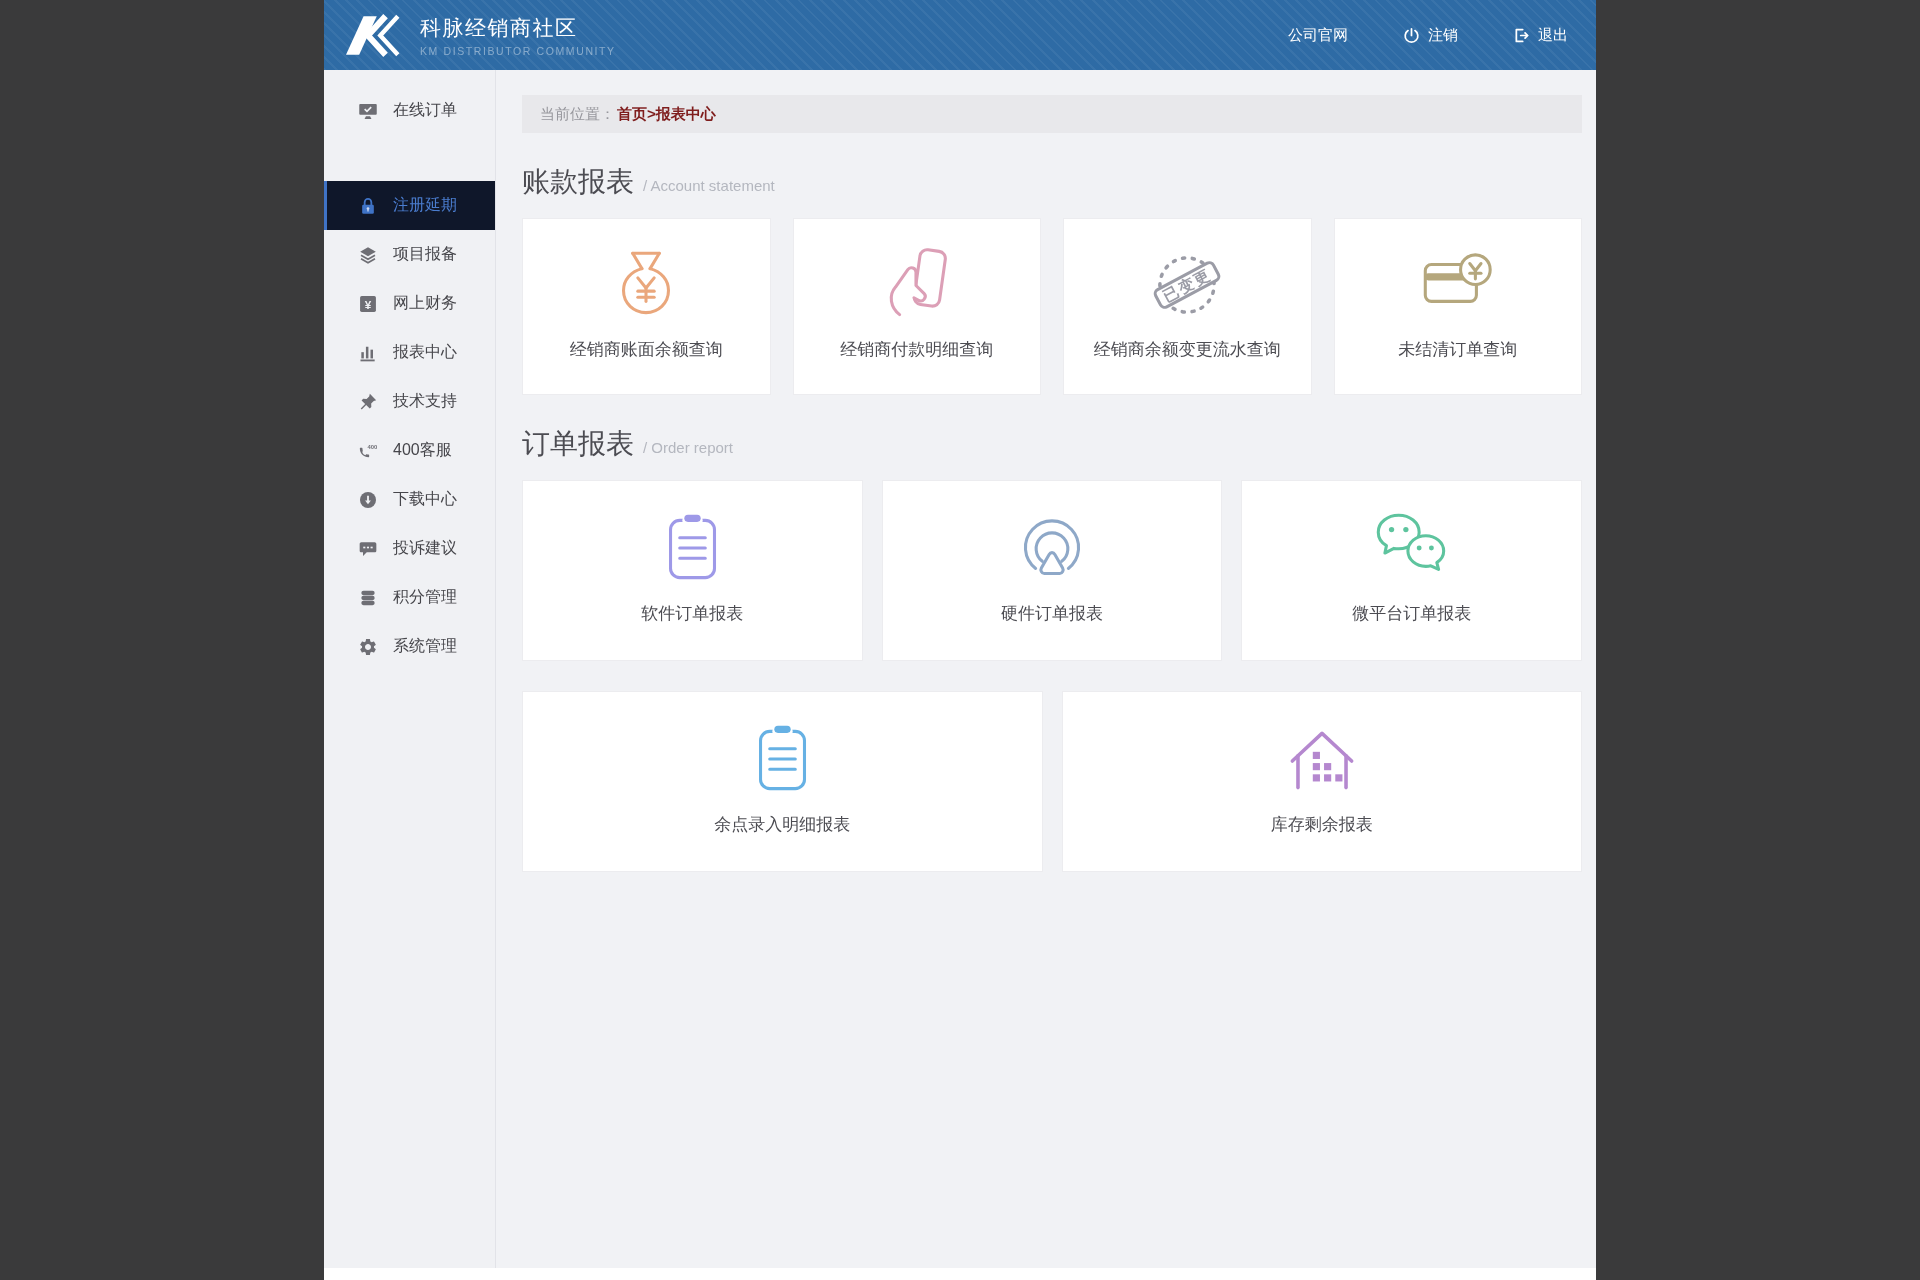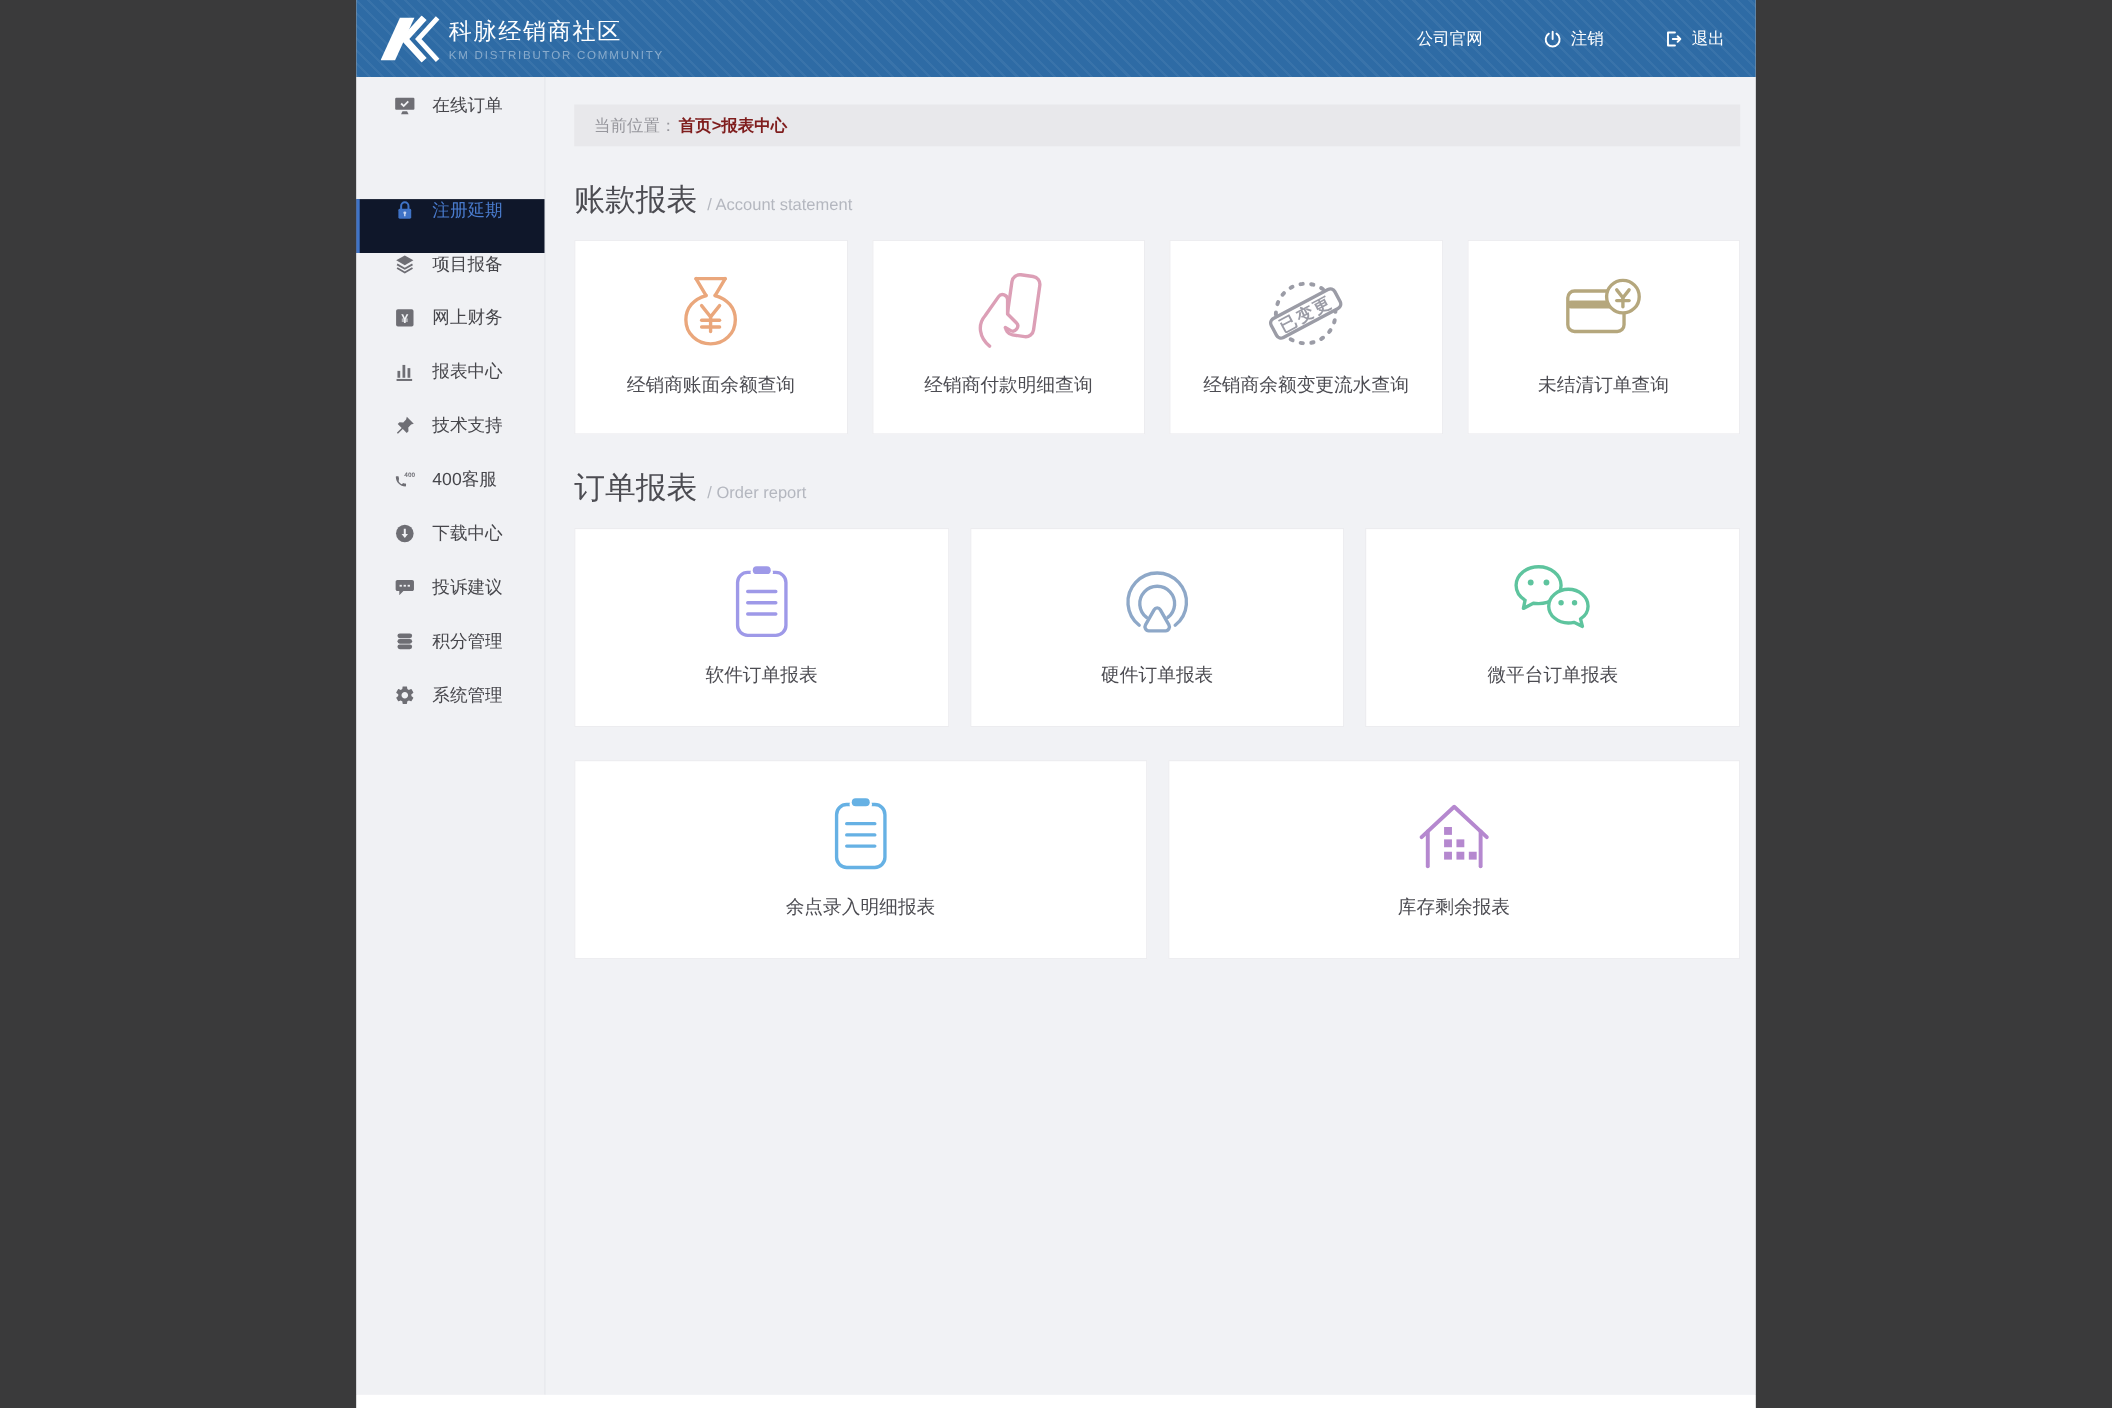--- a/index.html
+++ b/index.html
@@ -22,7 +22,7 @@
     display:flex;align-items:center;
     padding:0 28px 0 22px;box-sizing:border-box;
   }
-  .logo{display:flex;align-items:flex-start;gap:4px;}
+  .logo{display:flex;align-items:flex-start;gap:16px;}
   .logo-mark svg{width:58px;height:43px;display:block;}
   .logo-text{display:flex;flex-direction:column;}
   .logo-text .zh{font-size:21px;color:#ffffff;letter-spacing:1.5px;}

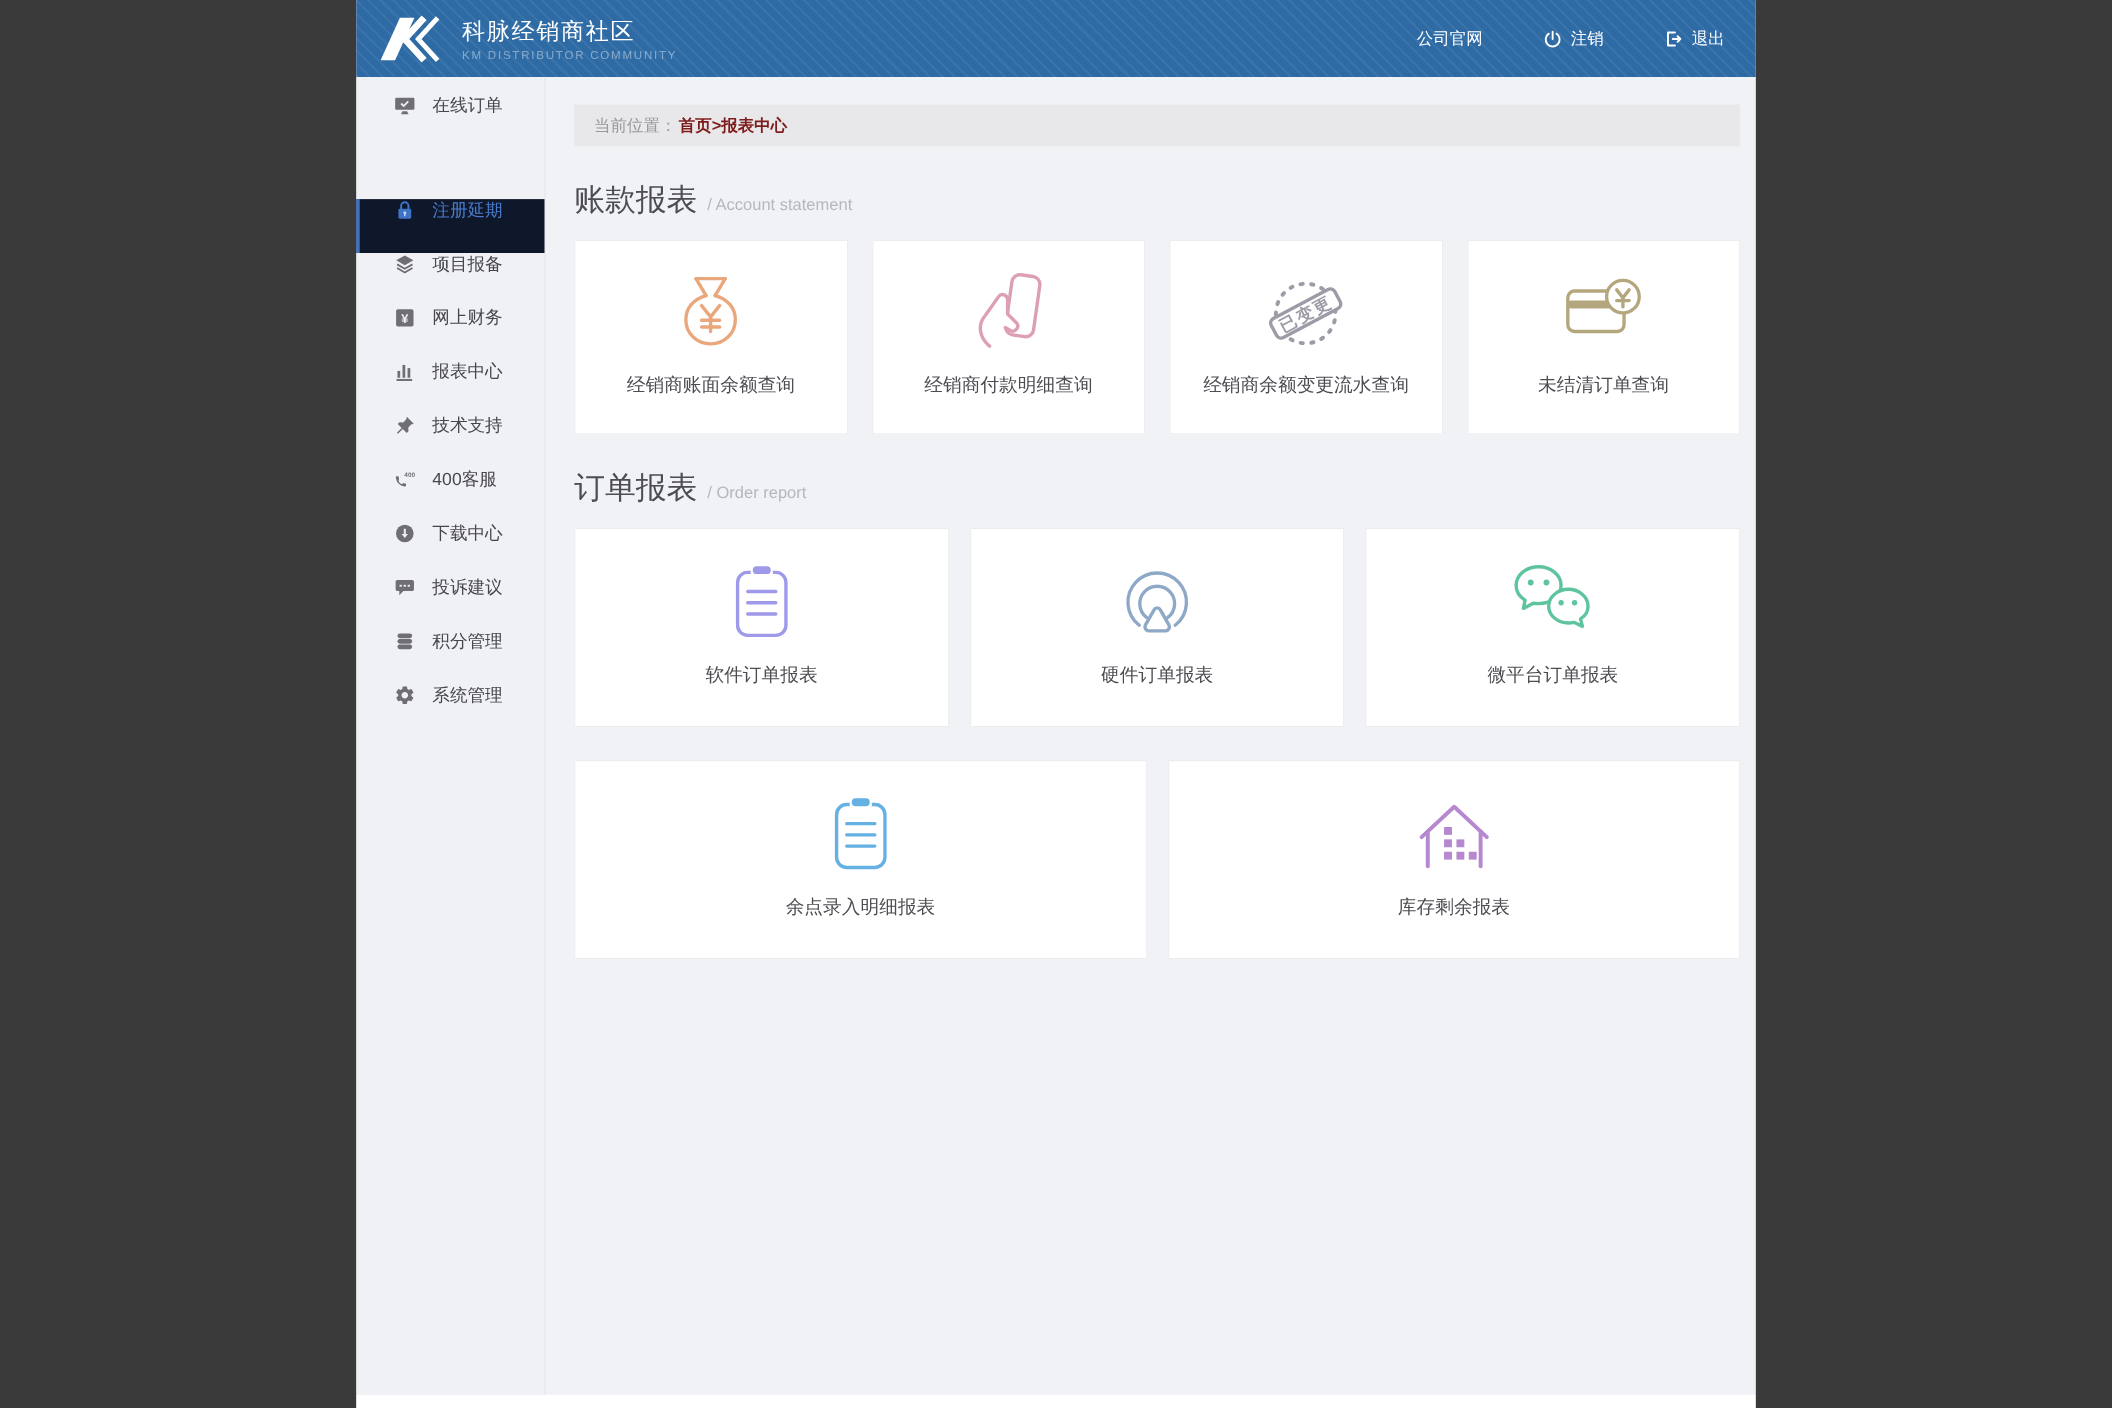--- a/index.html
+++ b/index.html
@@ -38,7 +38,7 @@
     border-right:1px solid #e2e3e8;box-sizing:border-box;padding-top:16px;
   }
   .side-item{
-    height:49px;display:flex;gap:15px;
+    height:49px;display:flex;align-items:center;gap:15px;
     padding-left:31px;box-sizing:border-box;
     font-size:16px;color:#46464b;cursor:pointer;
     border-left:3px solid rgba(0,0,0,0);

